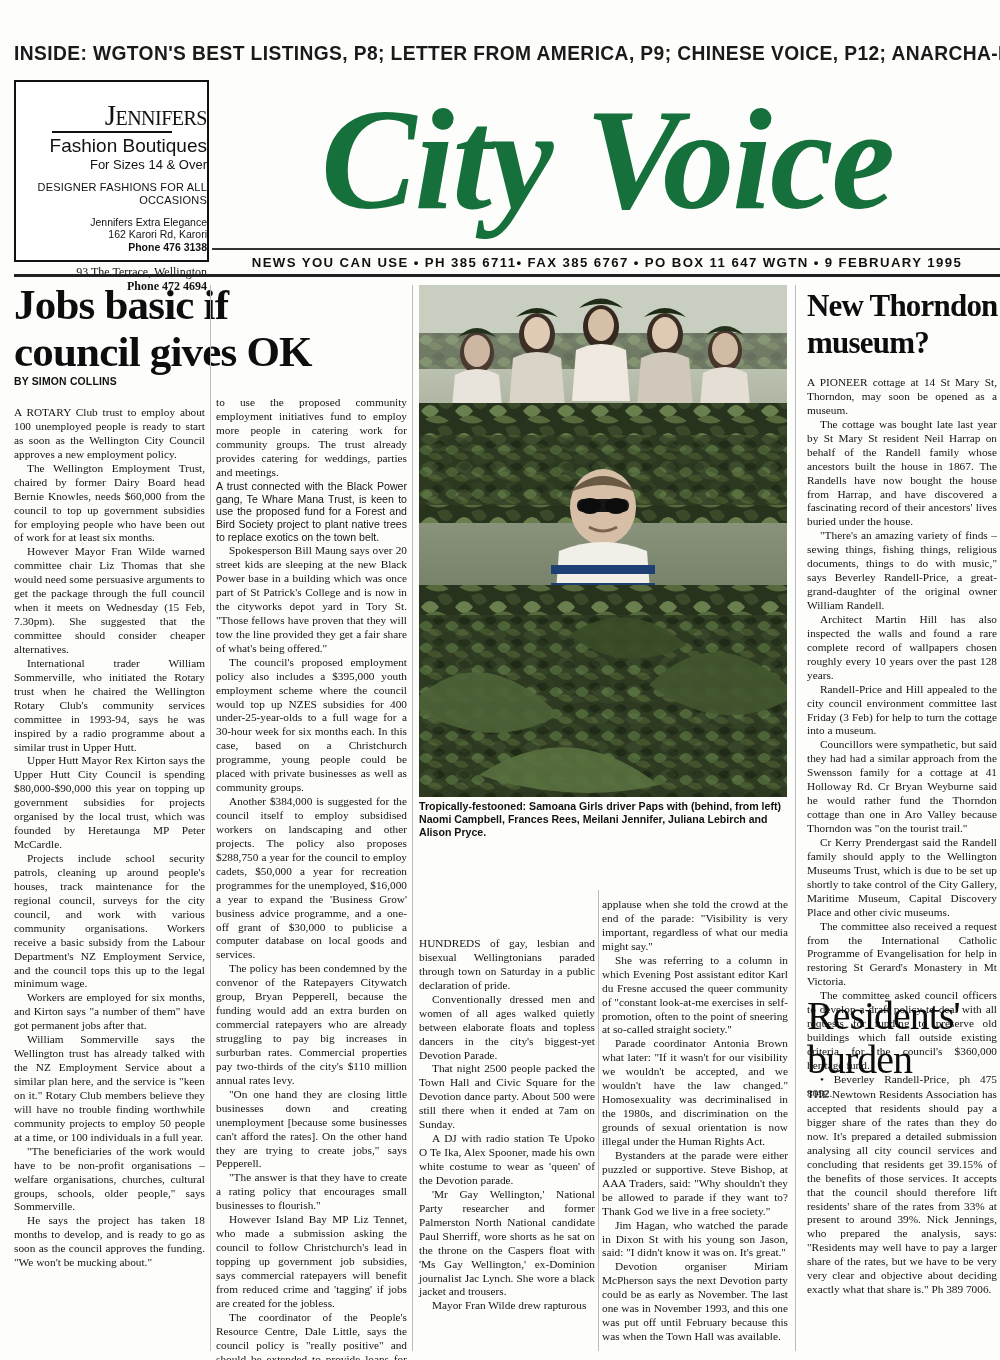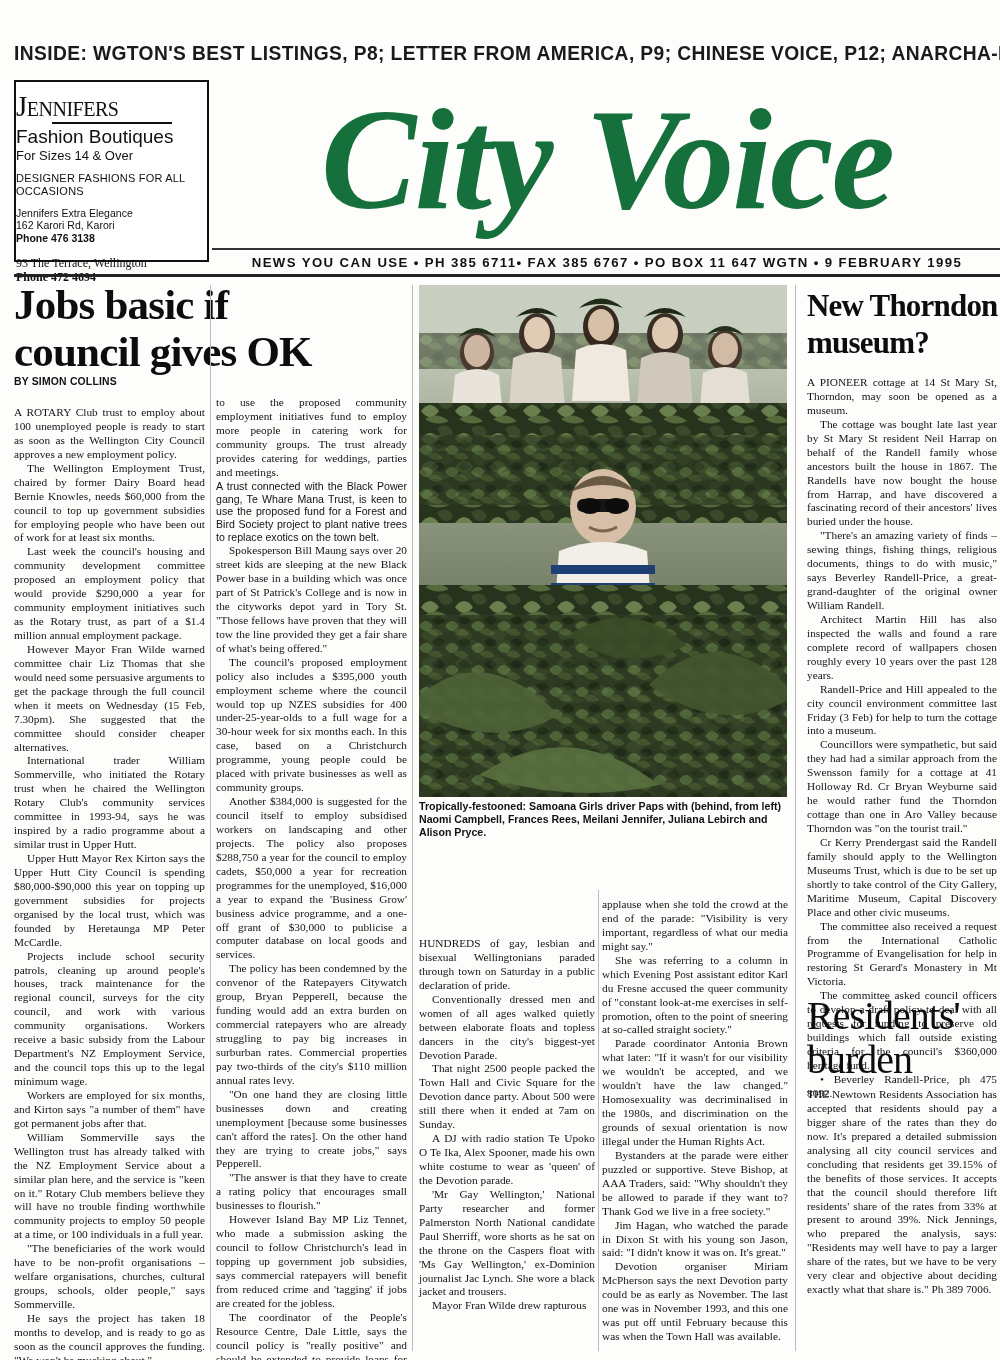--- a/index.html
+++ b/index.html
@@ -46,8 +46,8 @@
     height: 182px;
     border: 2px solid #111;
     box-sizing: border-box;
-    text-align: left;
-    padding-top: 7px;
+    text-align: right;
+    padding-top: 16px;
     background: #fff;
   }
   .ad-brand {

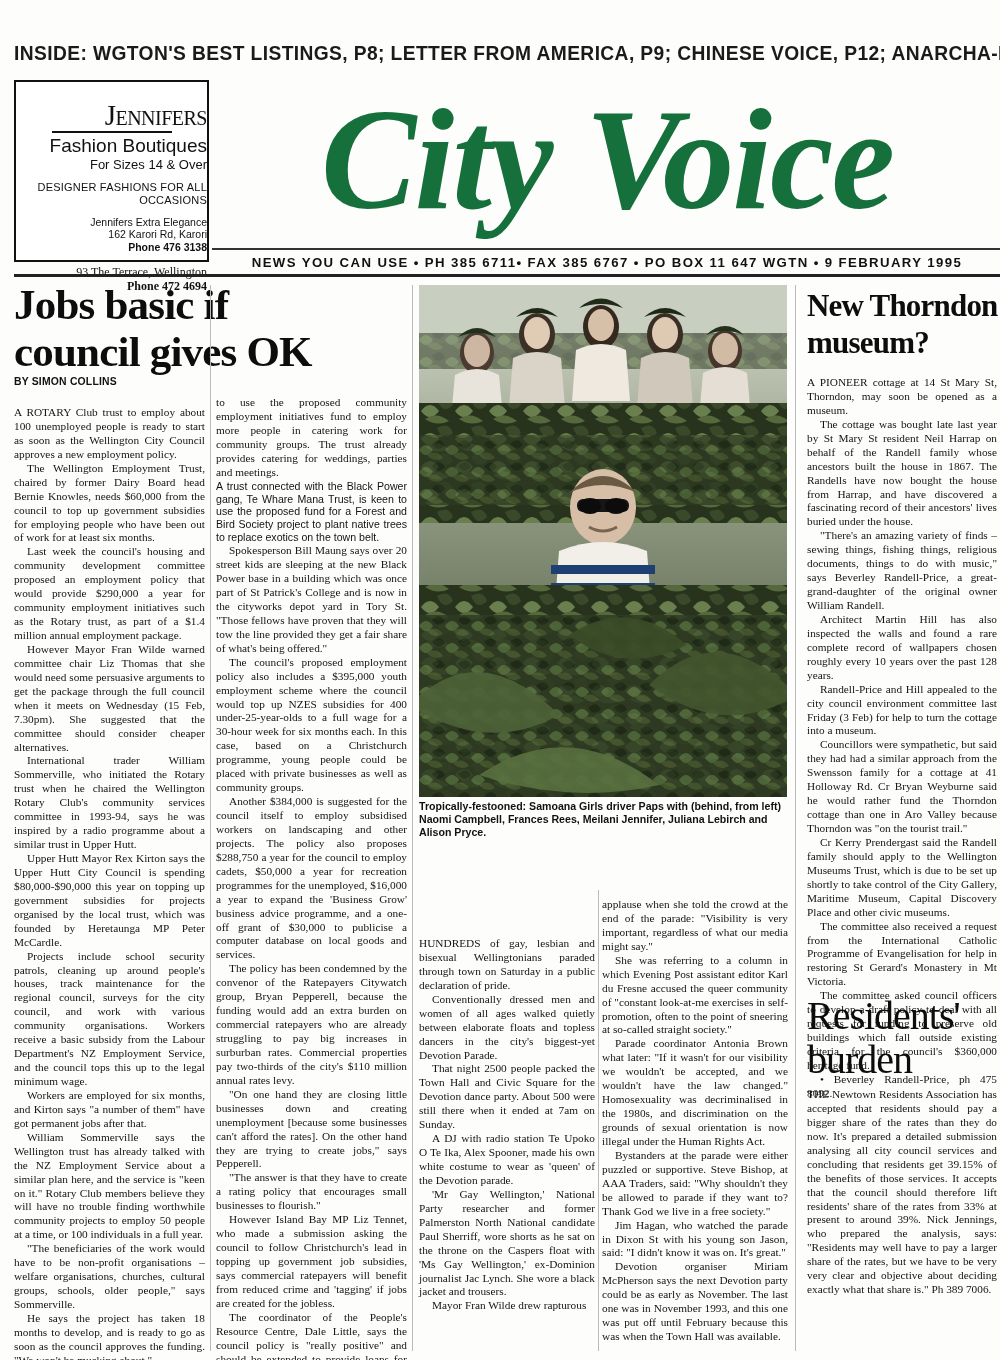--- a/index.html
+++ b/index.html
@@ -212,7 +212,6 @@
   <div class="col" id="jobs-col1" style="left:14px; top:406px; width:191px; height:945px;">
       <p class="noindent">A ROTARY Club trust to employ about 100 unemployed people is ready to start as soon as the Wellington City Council approves a new employment policy.</p>
       <p>The Wellington Employment Trust, chaired by former Dairy Board head Bernie Knowles, needs $60,000 from the council to top up government subsidies for employing people who have been out of work for at least six months.</p>
-      <p>Last week the council's housing and community development committee proposed an employment policy that would provide $290,000 a year for community employment initiatives such as the Rotary trust, as part of a $1.4 million annual employment package.</p>
       <p>However Mayor Fran Wilde warned committee chair Liz Thomas that she would need some persuasive arguments to get the package through the full council when it meets on Wednesday (15 Feb, 7.30pm). She suggested that the committee should consider cheaper alternatives.</p>
       <p>International trader William Sommerville, who initiated the Rotary trust when he chaired the Wellington Rotary Club's community services committee in 1993-94, says he was inspired by a radio programme about a similar trust in Upper Hutt.</p>
       <p>Upper Hutt Mayor Rex Kirton says the Upper Hutt City Council is spending $80,000-$90,000 this year on topping up government subsidies for projects organised by the local trust, which was founded by Heretaunga MP Peter McCardle.</p>

